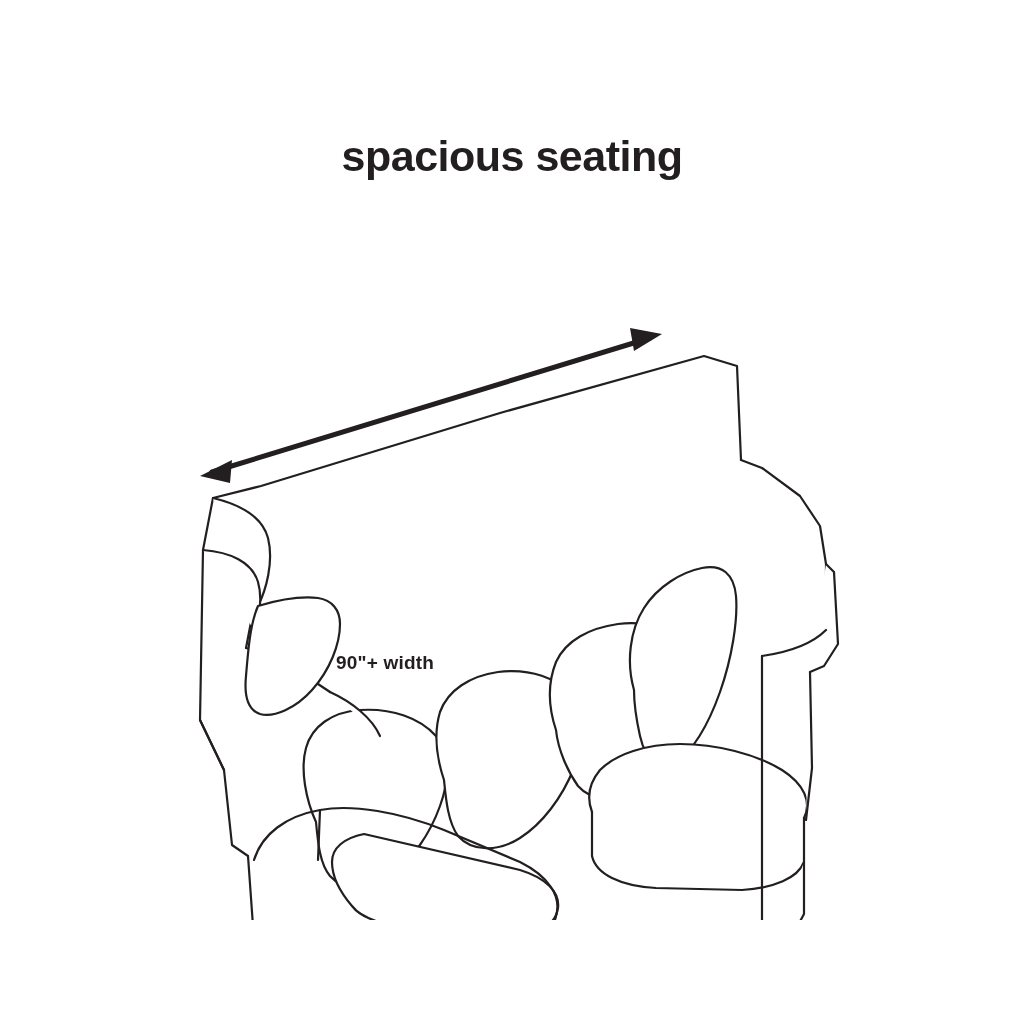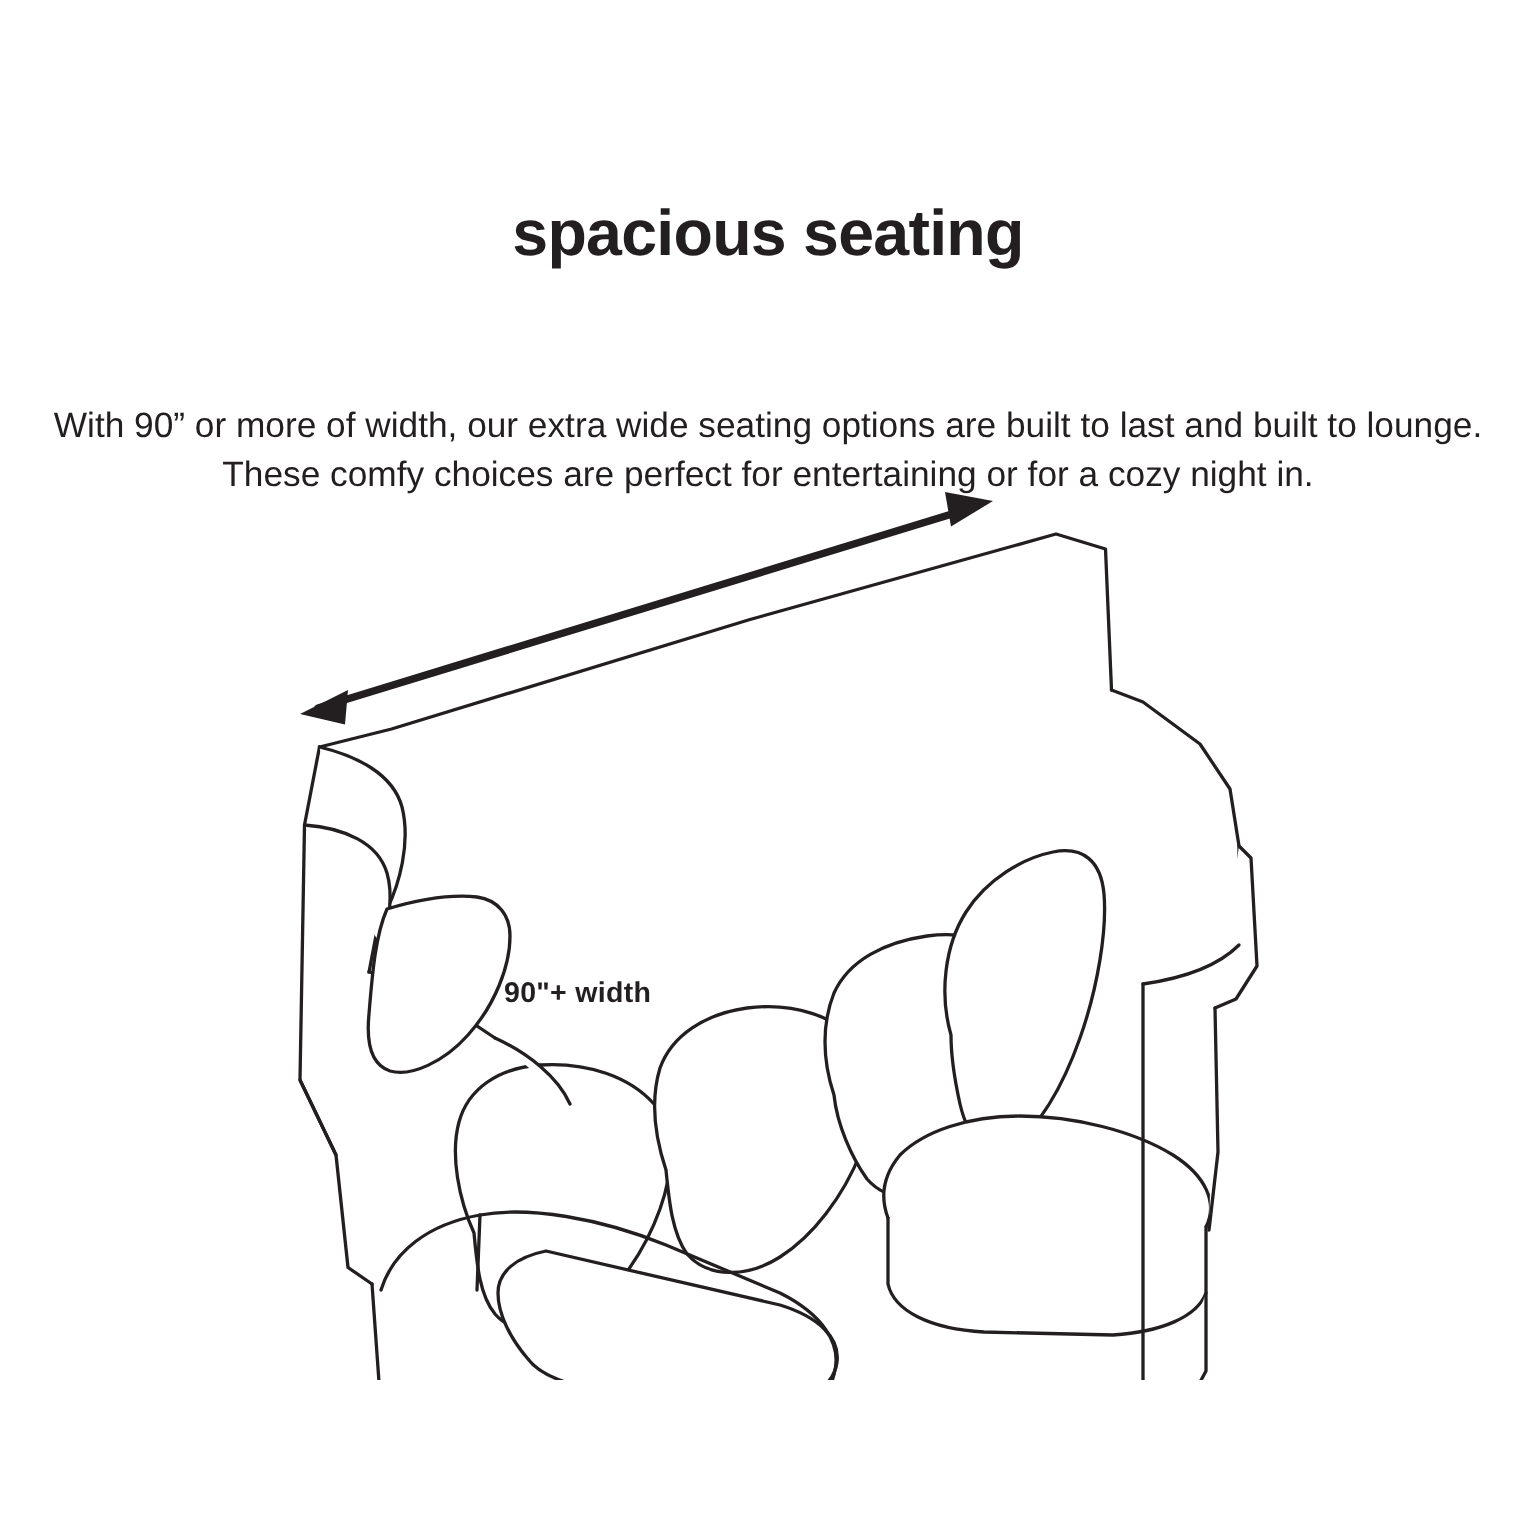--- a/index.html
+++ b/index.html
@@ -21,7 +21,6 @@
     display: flex;
     flex-direction: column;
     align-items: center;
-    gap: 36px;
   }
   .headline {
     margin-top: 133px;

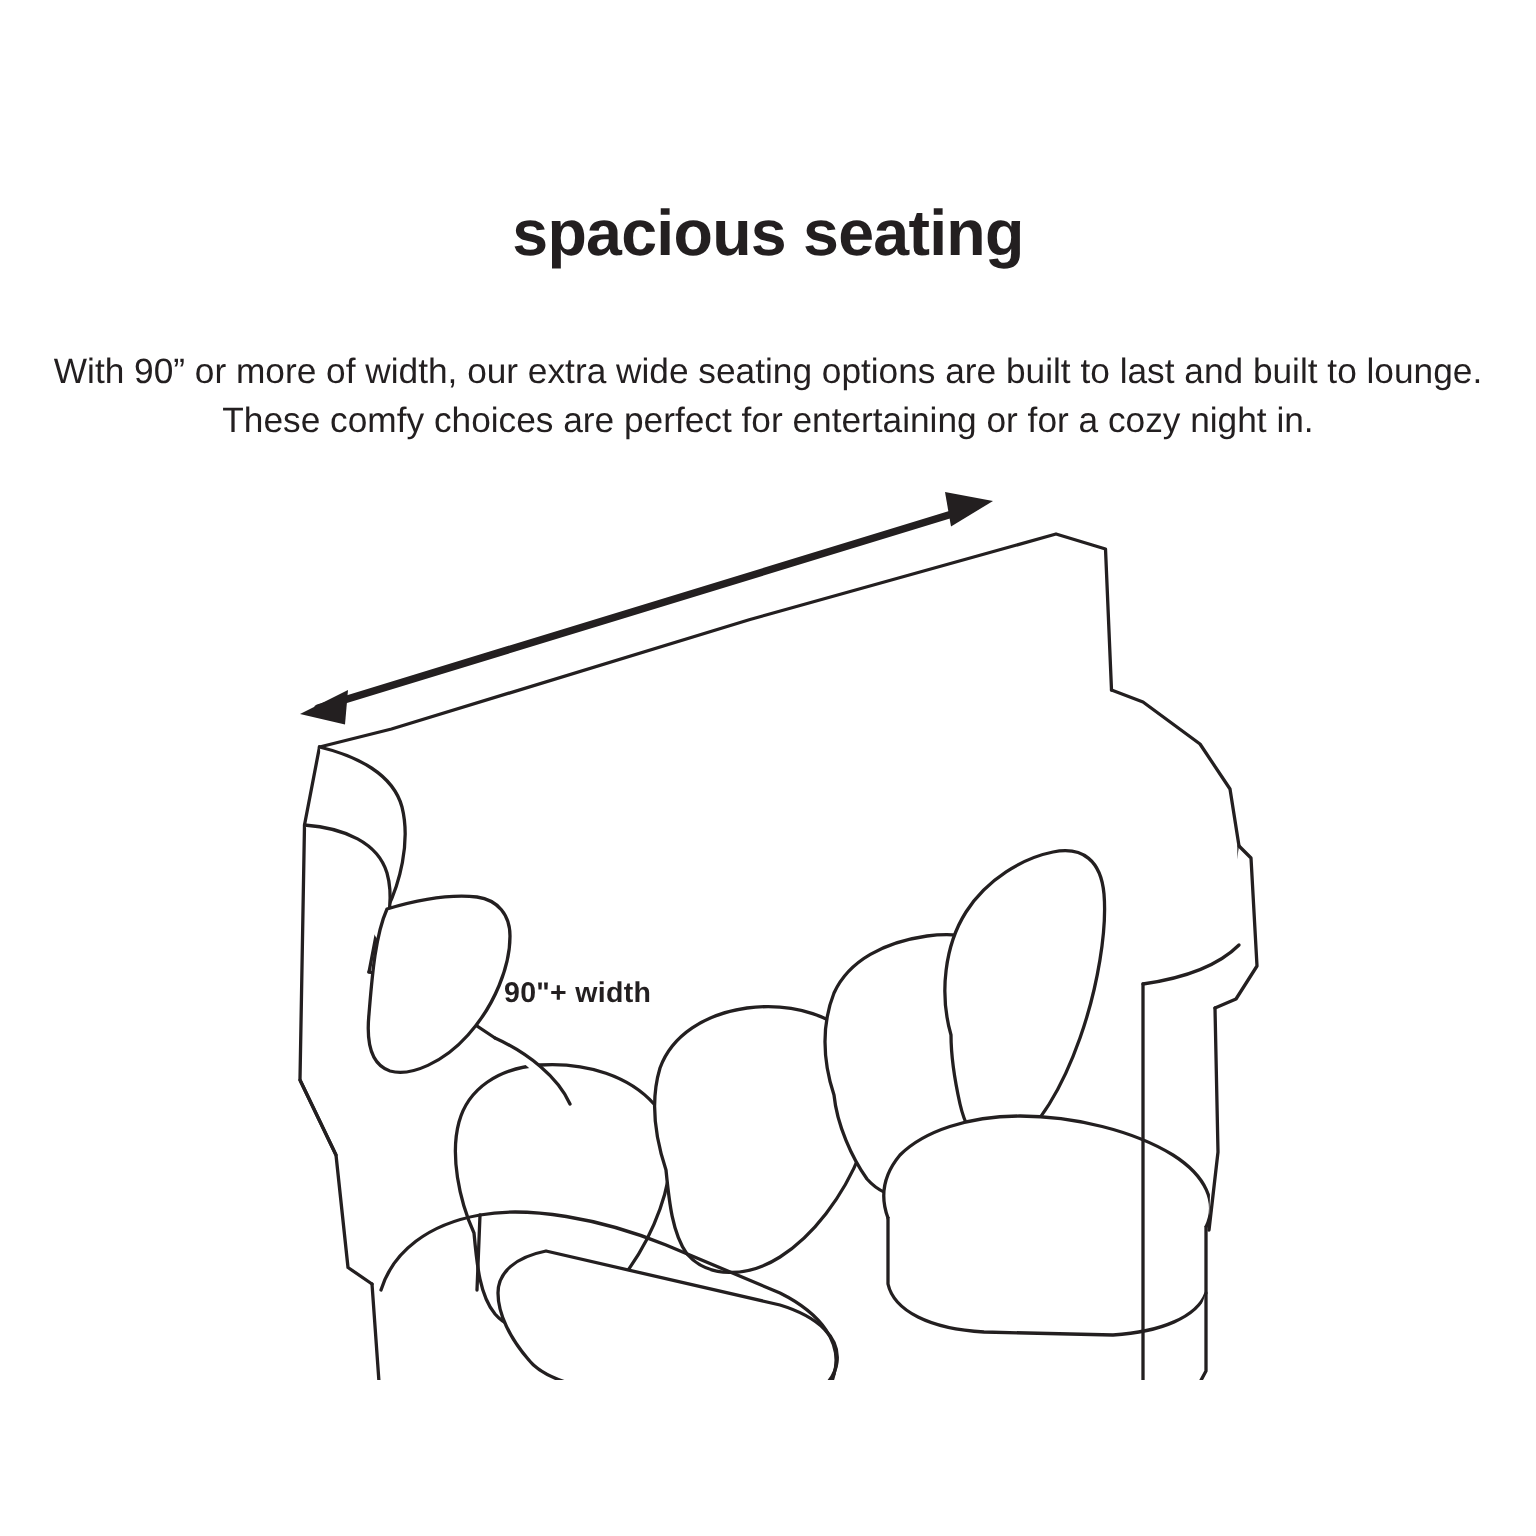--- a/index.html
+++ b/index.html
@@ -74,10 +74,6 @@
 
   <h1 class="headline">spacious seating</h1>
 
-  <div class="subcopy">
-    <span class="line">With 90” or more of width, our extra wide seating options are built to last and built to lounge.</span>
-    <span class="line">These comfy choices are perfect for entertaining or for a cozy night in.</span>
-  </div>
 
   <div class="illustration">
     <svg class="art" viewBox="0 0 1024 620">

